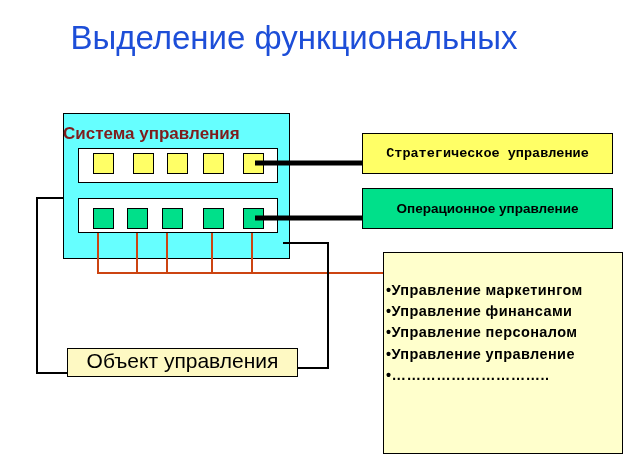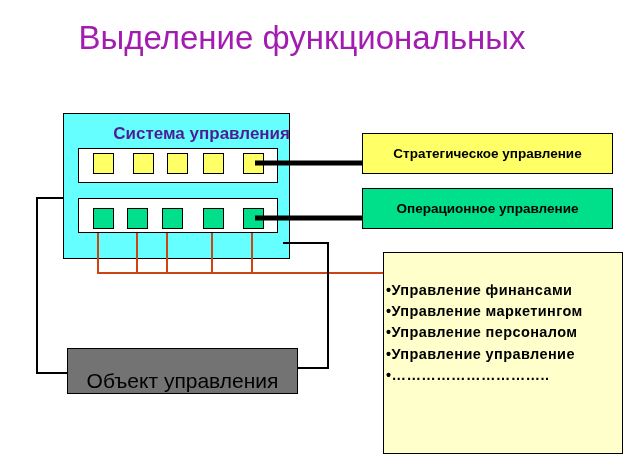--- a/index.html
+++ b/index.html
@@ -5,7 +5,7 @@
     html, body { margin: 0; padding: 0; background: #ffffff; }
     body { width: 635px; height: 476px; position: relative; overflow: hidden; font-family: "Liberation Sans", sans-serif; }
     .abs { position: absolute; box-sizing: border-box; }
-    .title { left: 13px; top: 18px; width: 578px; text-align: center; font-size: 33px; line-height: 40px; color: #a21caf; font-family: "Liberation Sans", sans-serif; }
+    .title { left: 5px; top: 18px; width: 578px; text-align: center; font-size: 33px; line-height: 40px; color: #1d4ed8; font-family: "Liberation Sans", sans-serif; }
     .title div { white-space: nowrap; }
     .system-box { left: 63px; top: 113px; width: 227px; height: 146px; background: #66ffff; border: 1px solid #000; }
     .system-label { left: 63px; top: 124px; width: 227px; text-align: right; font-weight: bold; font-size: 17px; color: #4c1d95; white-space: nowrap; }

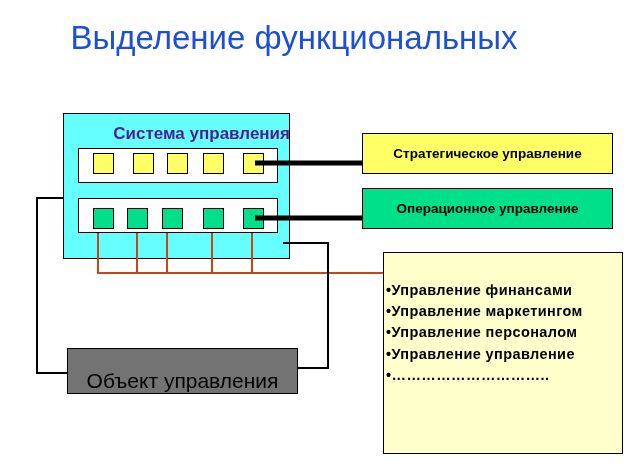--- a/index.html
+++ b/index.html
@@ -8,7 +8,7 @@
     .title { left: 5px; top: 18px; width: 578px; text-align: center; font-size: 33px; line-height: 40px; color: #1d4ed8; font-family: "Liberation Sans", sans-serif; }
     .title div { white-space: nowrap; }
     .system-box { left: 63px; top: 113px; width: 227px; height: 146px; background: #66ffff; border: 1px solid #000; }
-    .system-label { left: 63px; top: 124px; width: 227px; text-align: right; font-weight: bold; font-size: 17px; color: #4c1d95; white-space: nowrap; }
+    .system-label { left: 63px; top: 124px; width: 227px; text-align: left; font-weight: bold; font-size: 17px; color: #7f1d1d; white-space: nowrap; }
     .row-panel { background: #fff; border: 1px solid #000; }
     .row-top { left: 78px; top: 148px; width: 200px; height: 35px; }
     .row-bottom { left: 78px; top: 198px; width: 200px; height: 35px; }

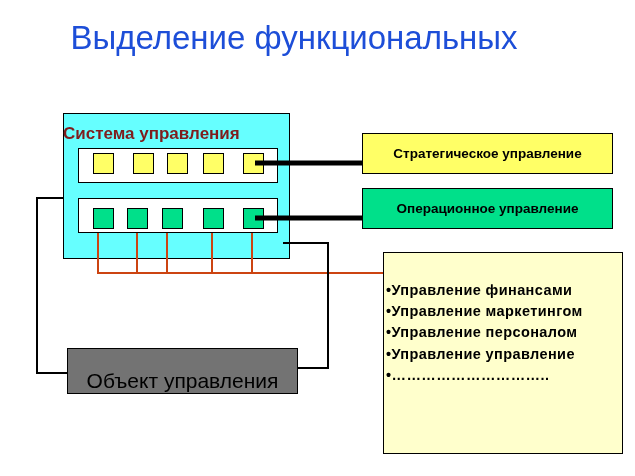--- a/index.html
+++ b/index.html
@@ -15,7 +15,7 @@
     .sq { width: 21px; height: 21px; border: 1px solid #000; }
     .sq-y { background: #ffff66; }
     .sq-g { background: #00e08a; }
-    .strat-box { left: 362px; top: 133px; width: 251px; height: 41px; background: #ffff66; border: 1px solid #000; display: flex; align-items: center; justify-content: center; font-weight: bold; font-size: 13.5px; white-space: nowrap; }
+    .strat-box { left: 362px; top: 133px; width: 251px; height: 41px; background: #ffff66; border: 1px solid #000; display: flex; align-items: center; justify-content: center; font-weight: bold; font-size: 13.5px; white-space: nowrap; font-family: Liberation Mono, monospace; }
     .oper-box { left: 362px; top: 188px; width: 251px; height: 41px; background: #00e08a; border: 1px solid #000; display: flex; align-items: center; justify-content: center; font-weight: bold; font-size: 13.5px; white-space: nowrap; text-align: right; }
     .func-box { left: 383px; top: 252px; width: 240px; height: 202px; background: #ffffcc; border: 1px solid #000; }
     .func-list { left: 386px; top: 280px; margin: 0; padding: 0; list-style: none; font-weight: bold; font-size: 14.5px; line-height: 21.2px; letter-spacing: 0.4px; white-space: nowrap; }

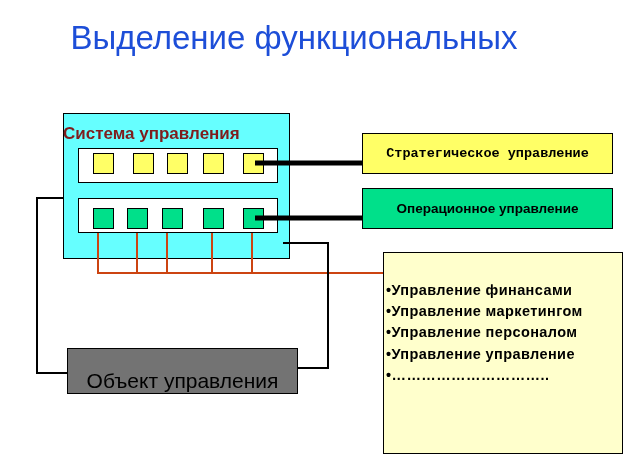--- a/index.html
+++ b/index.html
@@ -71,8 +71,8 @@
 
 <div class="abs func-box"></div>
 <ul class="abs func-list">
+  <li>•Управление маркетингом</li>
   <li>•Управление финансами</li>
-  <li>•Управление маркетингом</li>
   <li>•Управление персоналом</li>
   <li>•Управление управление</li>
   <li>•…………………………..</li>

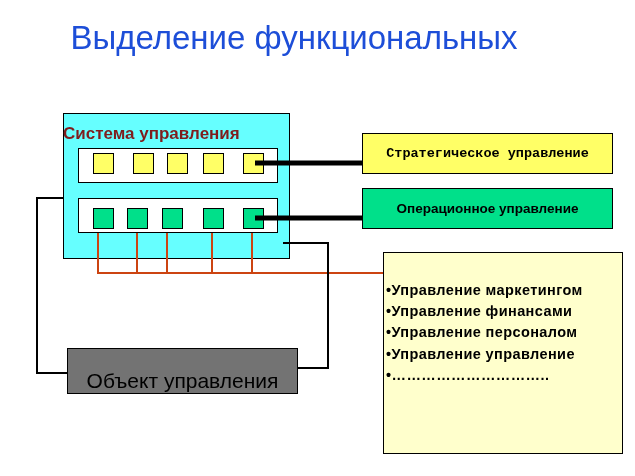--- a/index.html
+++ b/index.html
@@ -19,7 +19,7 @@
     .oper-box { left: 362px; top: 188px; width: 251px; height: 41px; background: #00e08a; border: 1px solid #000; display: flex; align-items: center; justify-content: center; font-weight: bold; font-size: 13.5px; white-space: nowrap; text-align: right; }
     .func-box { left: 383px; top: 252px; width: 240px; height: 202px; background: #ffffcc; border: 1px solid #000; }
     .func-list { left: 386px; top: 280px; margin: 0; padding: 0; list-style: none; font-weight: bold; font-size: 14.5px; line-height: 21.2px; letter-spacing: 0.4px; white-space: nowrap; }
-    .object-box { left: 67px; top: 348px; width: 231px; height: 46px; background: #737373; border: 1px solid #000; display: flex; align-items: flex-end; justify-content: center; font-size: 21px; white-space: nowrap; color: #000; }
+    .object-box { left: 67px; top: 348px; width: 231px; height: 29px; background: #fef9c3; border: 1px solid #000; display: flex; align-items: flex-start; justify-content: center; font-size: 21px; white-space: nowrap; color: #000; }
     svg.lines { position: absolute; left: 0; top: 0; }
   </style>
 </head>

